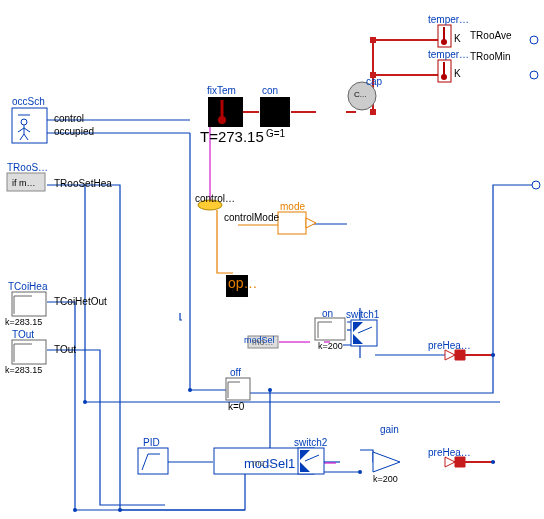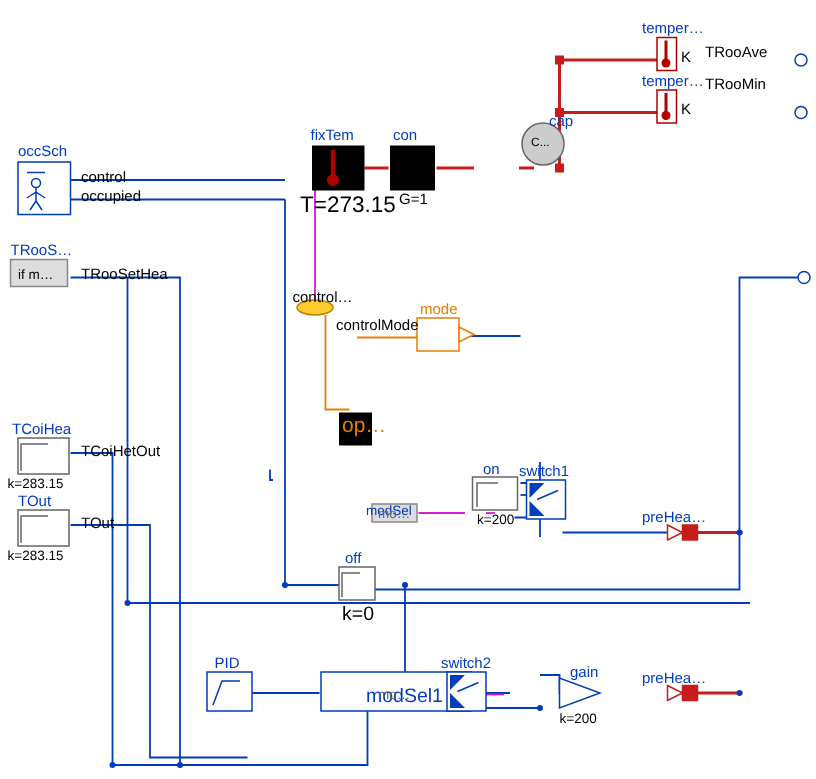--- a/index.html
+++ b/index.html
@@ -203,7 +203,7 @@
 <span class="lbl" style="left:5px;top:365px;font-size:9px">k=283.15</span>
 
 <span class="lbl blue" style="left:230px;top:367px">off</span>
-<span class="lbl" style="left:228px;top:401px;font-size:13px">k=0</span>
+<span class="lbl" style="left:228px;top:401px;font-size:10px">k=0</span>
 
 <span class="lbl blue" style="left:143px;top:437px">PID</span>
 <span class="lbl blue" style="left:244px;top:456px;font-size:13px">modSel1</span>

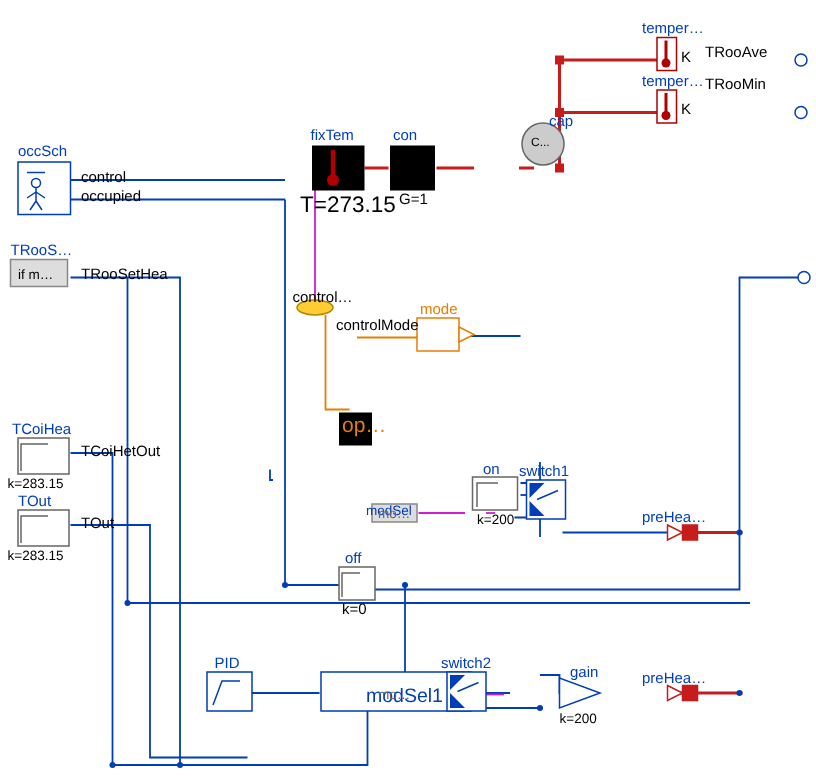--- a/index.html
+++ b/index.html
@@ -209,7 +209,7 @@
 <span class="lbl blue" style="left:244px;top:456px;font-size:13px">modSel1</span>
 <span class="lbl" style="left:252px;top:458px;font-size:9px;color:#666">mo…</span>
 <span class="lbl blue" style="left:294px;top:437px">switch2</span>
-<span class="lbl blue" style="left:380px;top:443px">gain</span>
+<span class="lbl blue" style="left:380px;top:424px">gain</span>
 <span class="lbl" style="left:373px;top:474px;font-size:9px">k=200</span>
 <span class="lbl blue" style="left:428px;top:447px">preHea…</span>
 

